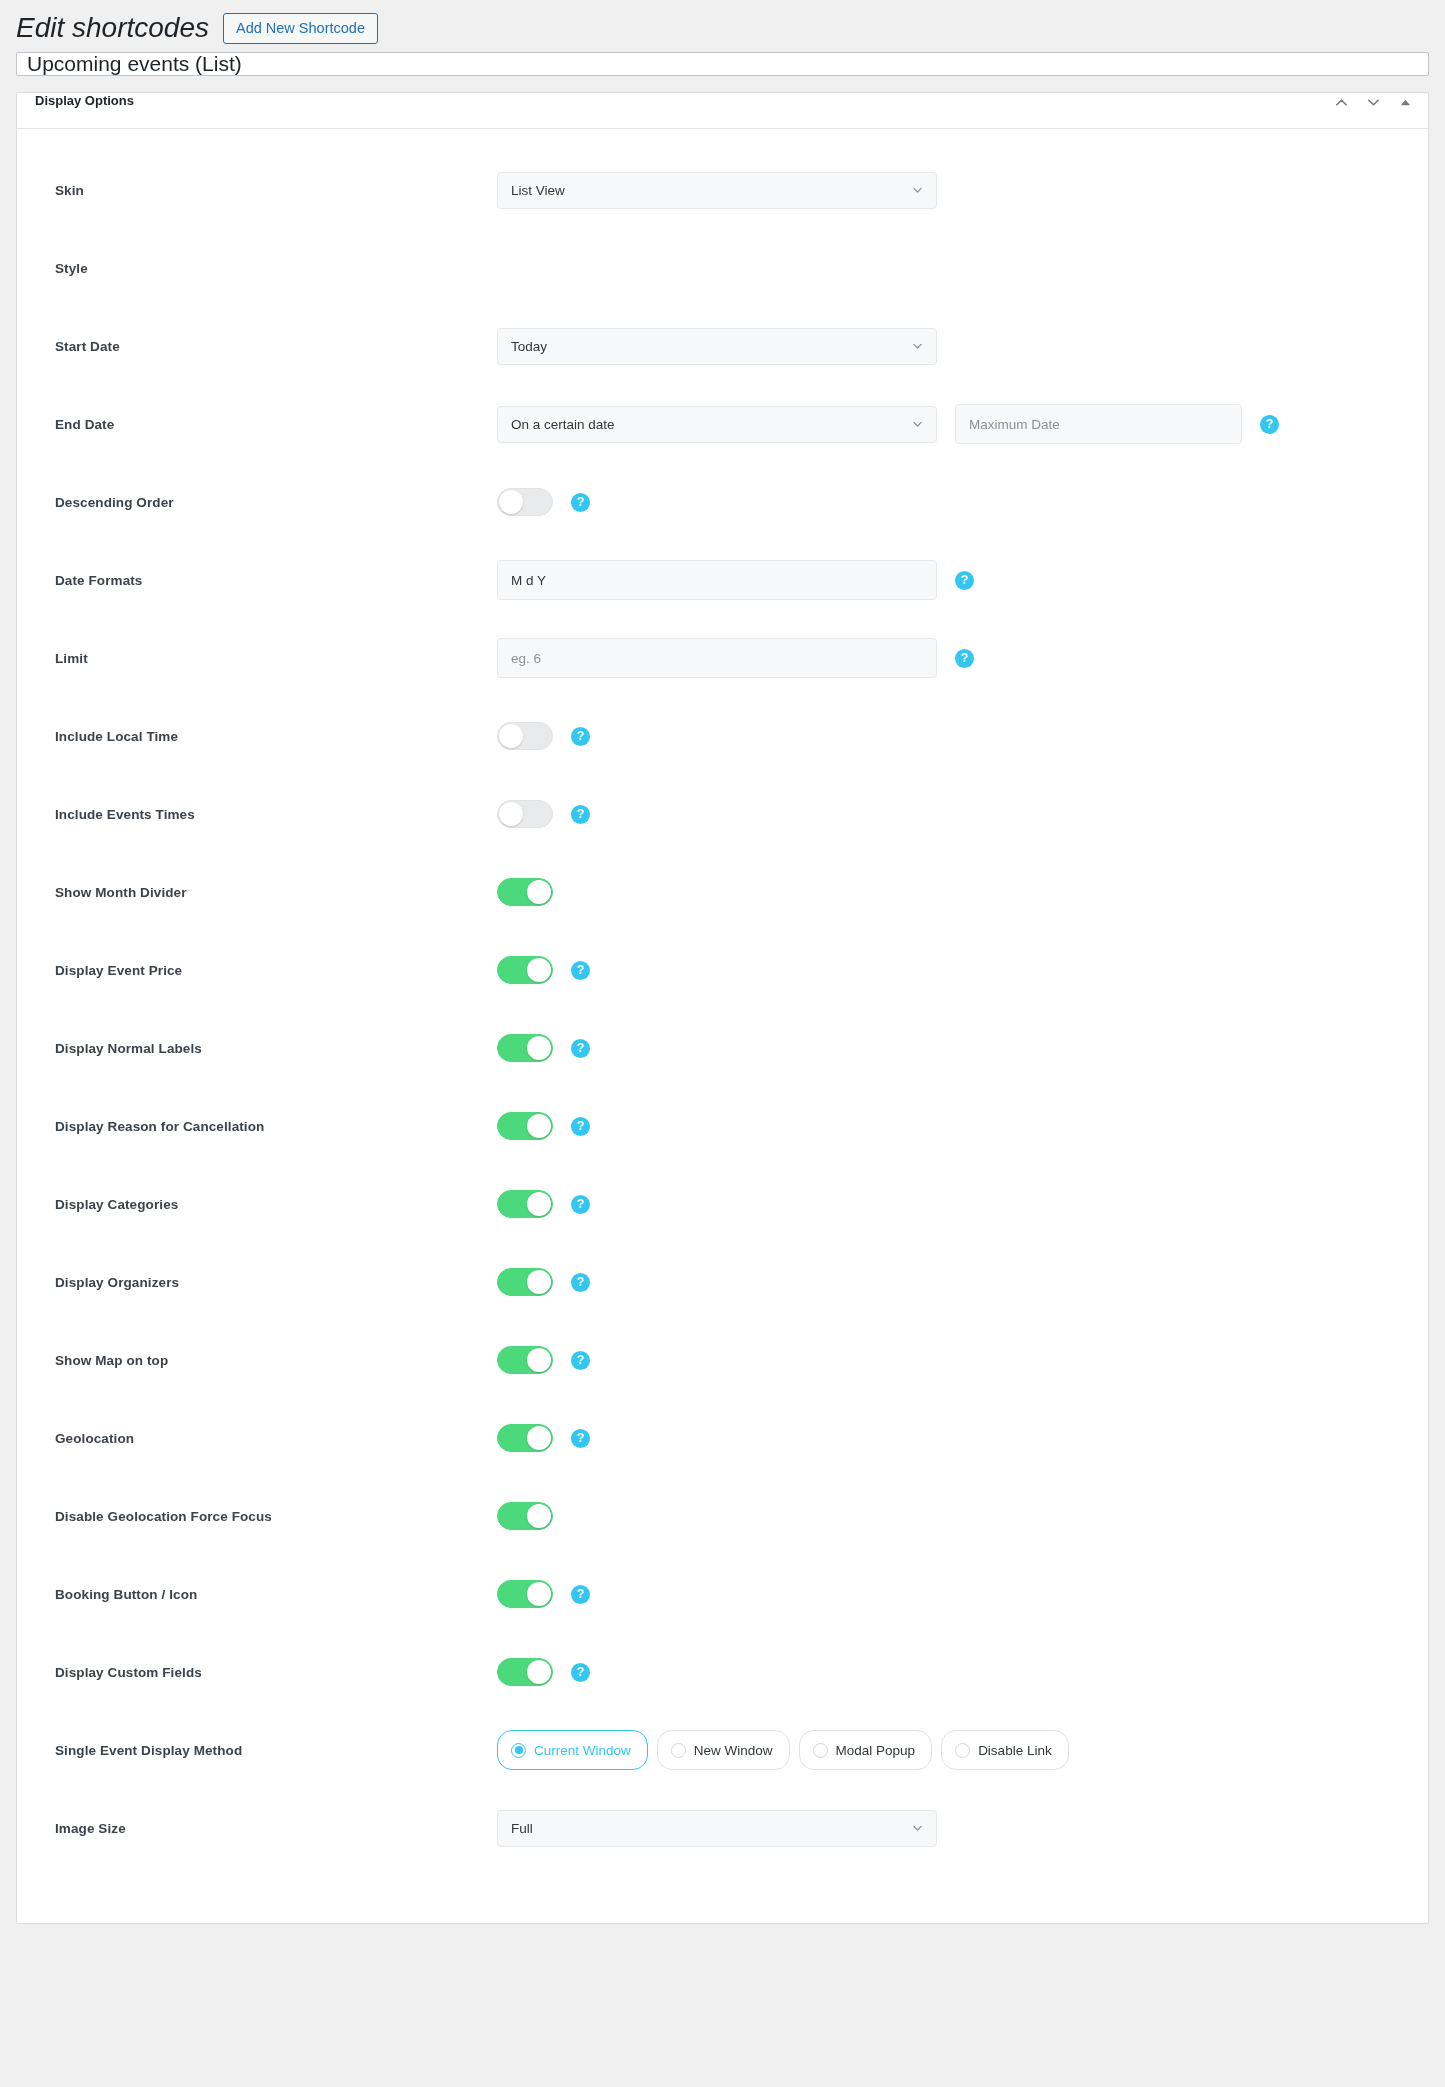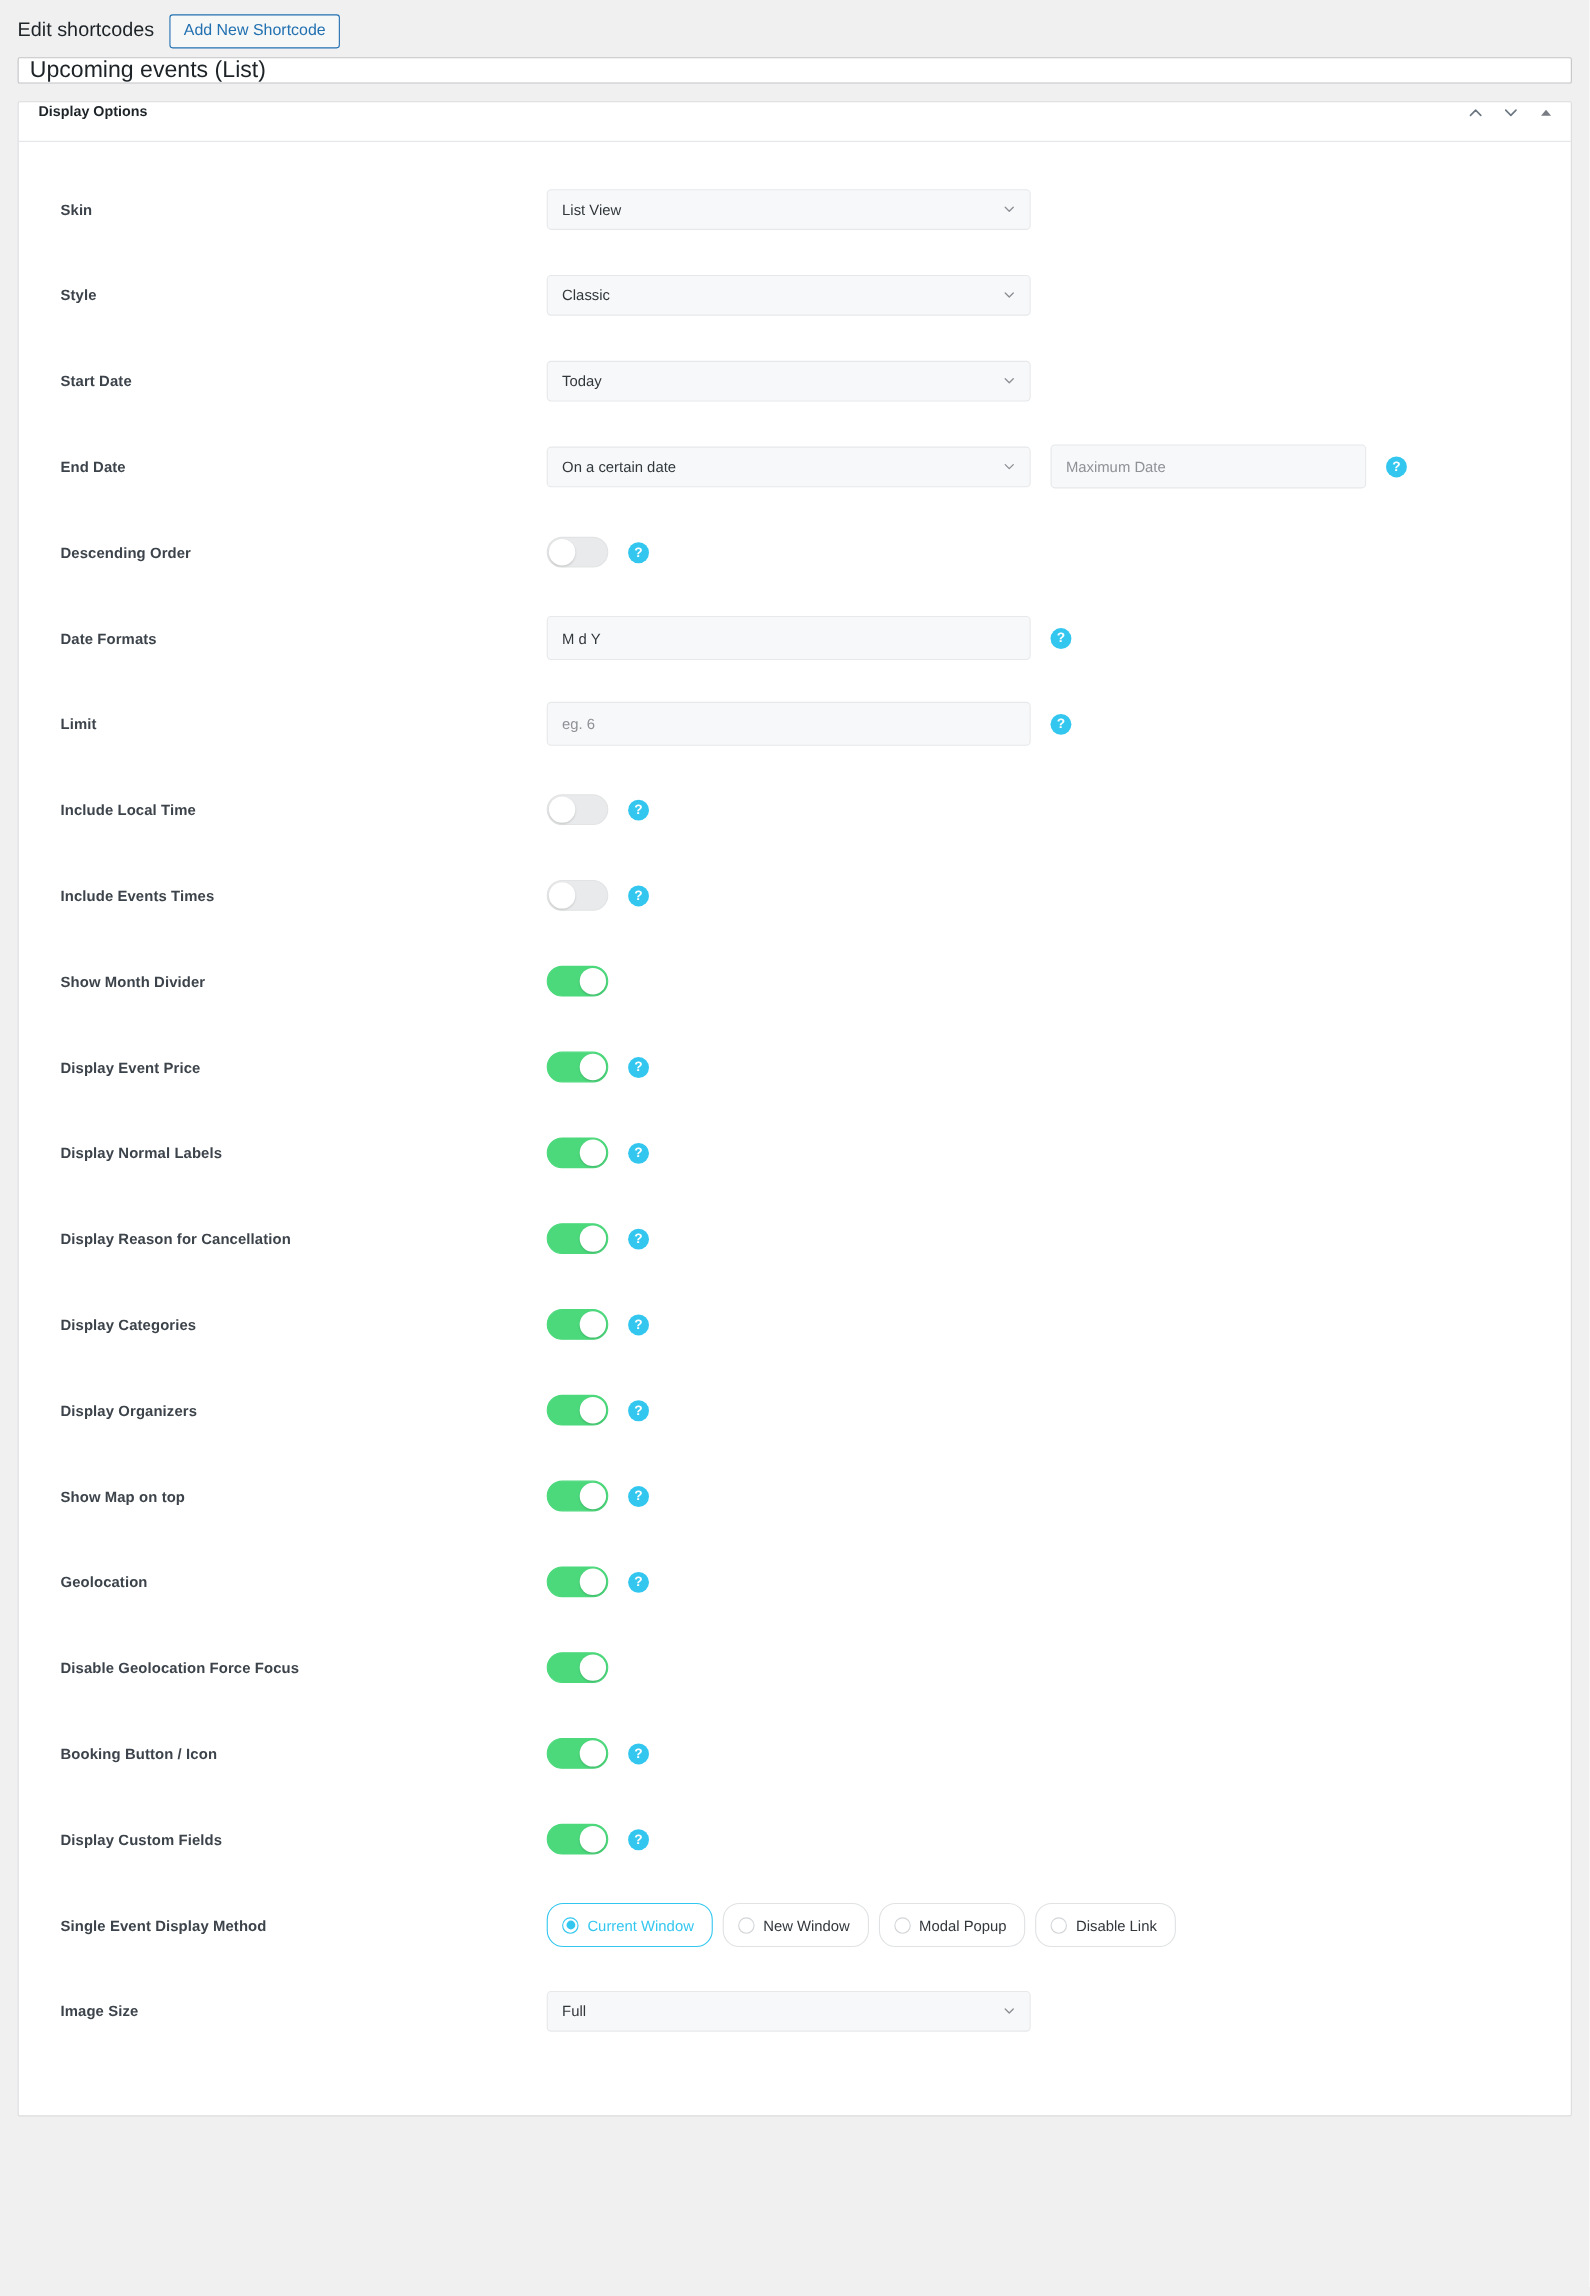--- a/index.html
+++ b/index.html
@@ -22,11 +22,12 @@
     height: 46px;
   }
   .page-title {
-    font-size: 18px;
+    font-size: 28px;
     font-weight: 400;
     color: #1d2327;
     line-height: 1.3;
     white-space: nowrap;
+    font-style: italic;
   }
   .btn-secondary {
     display: inline-flex;

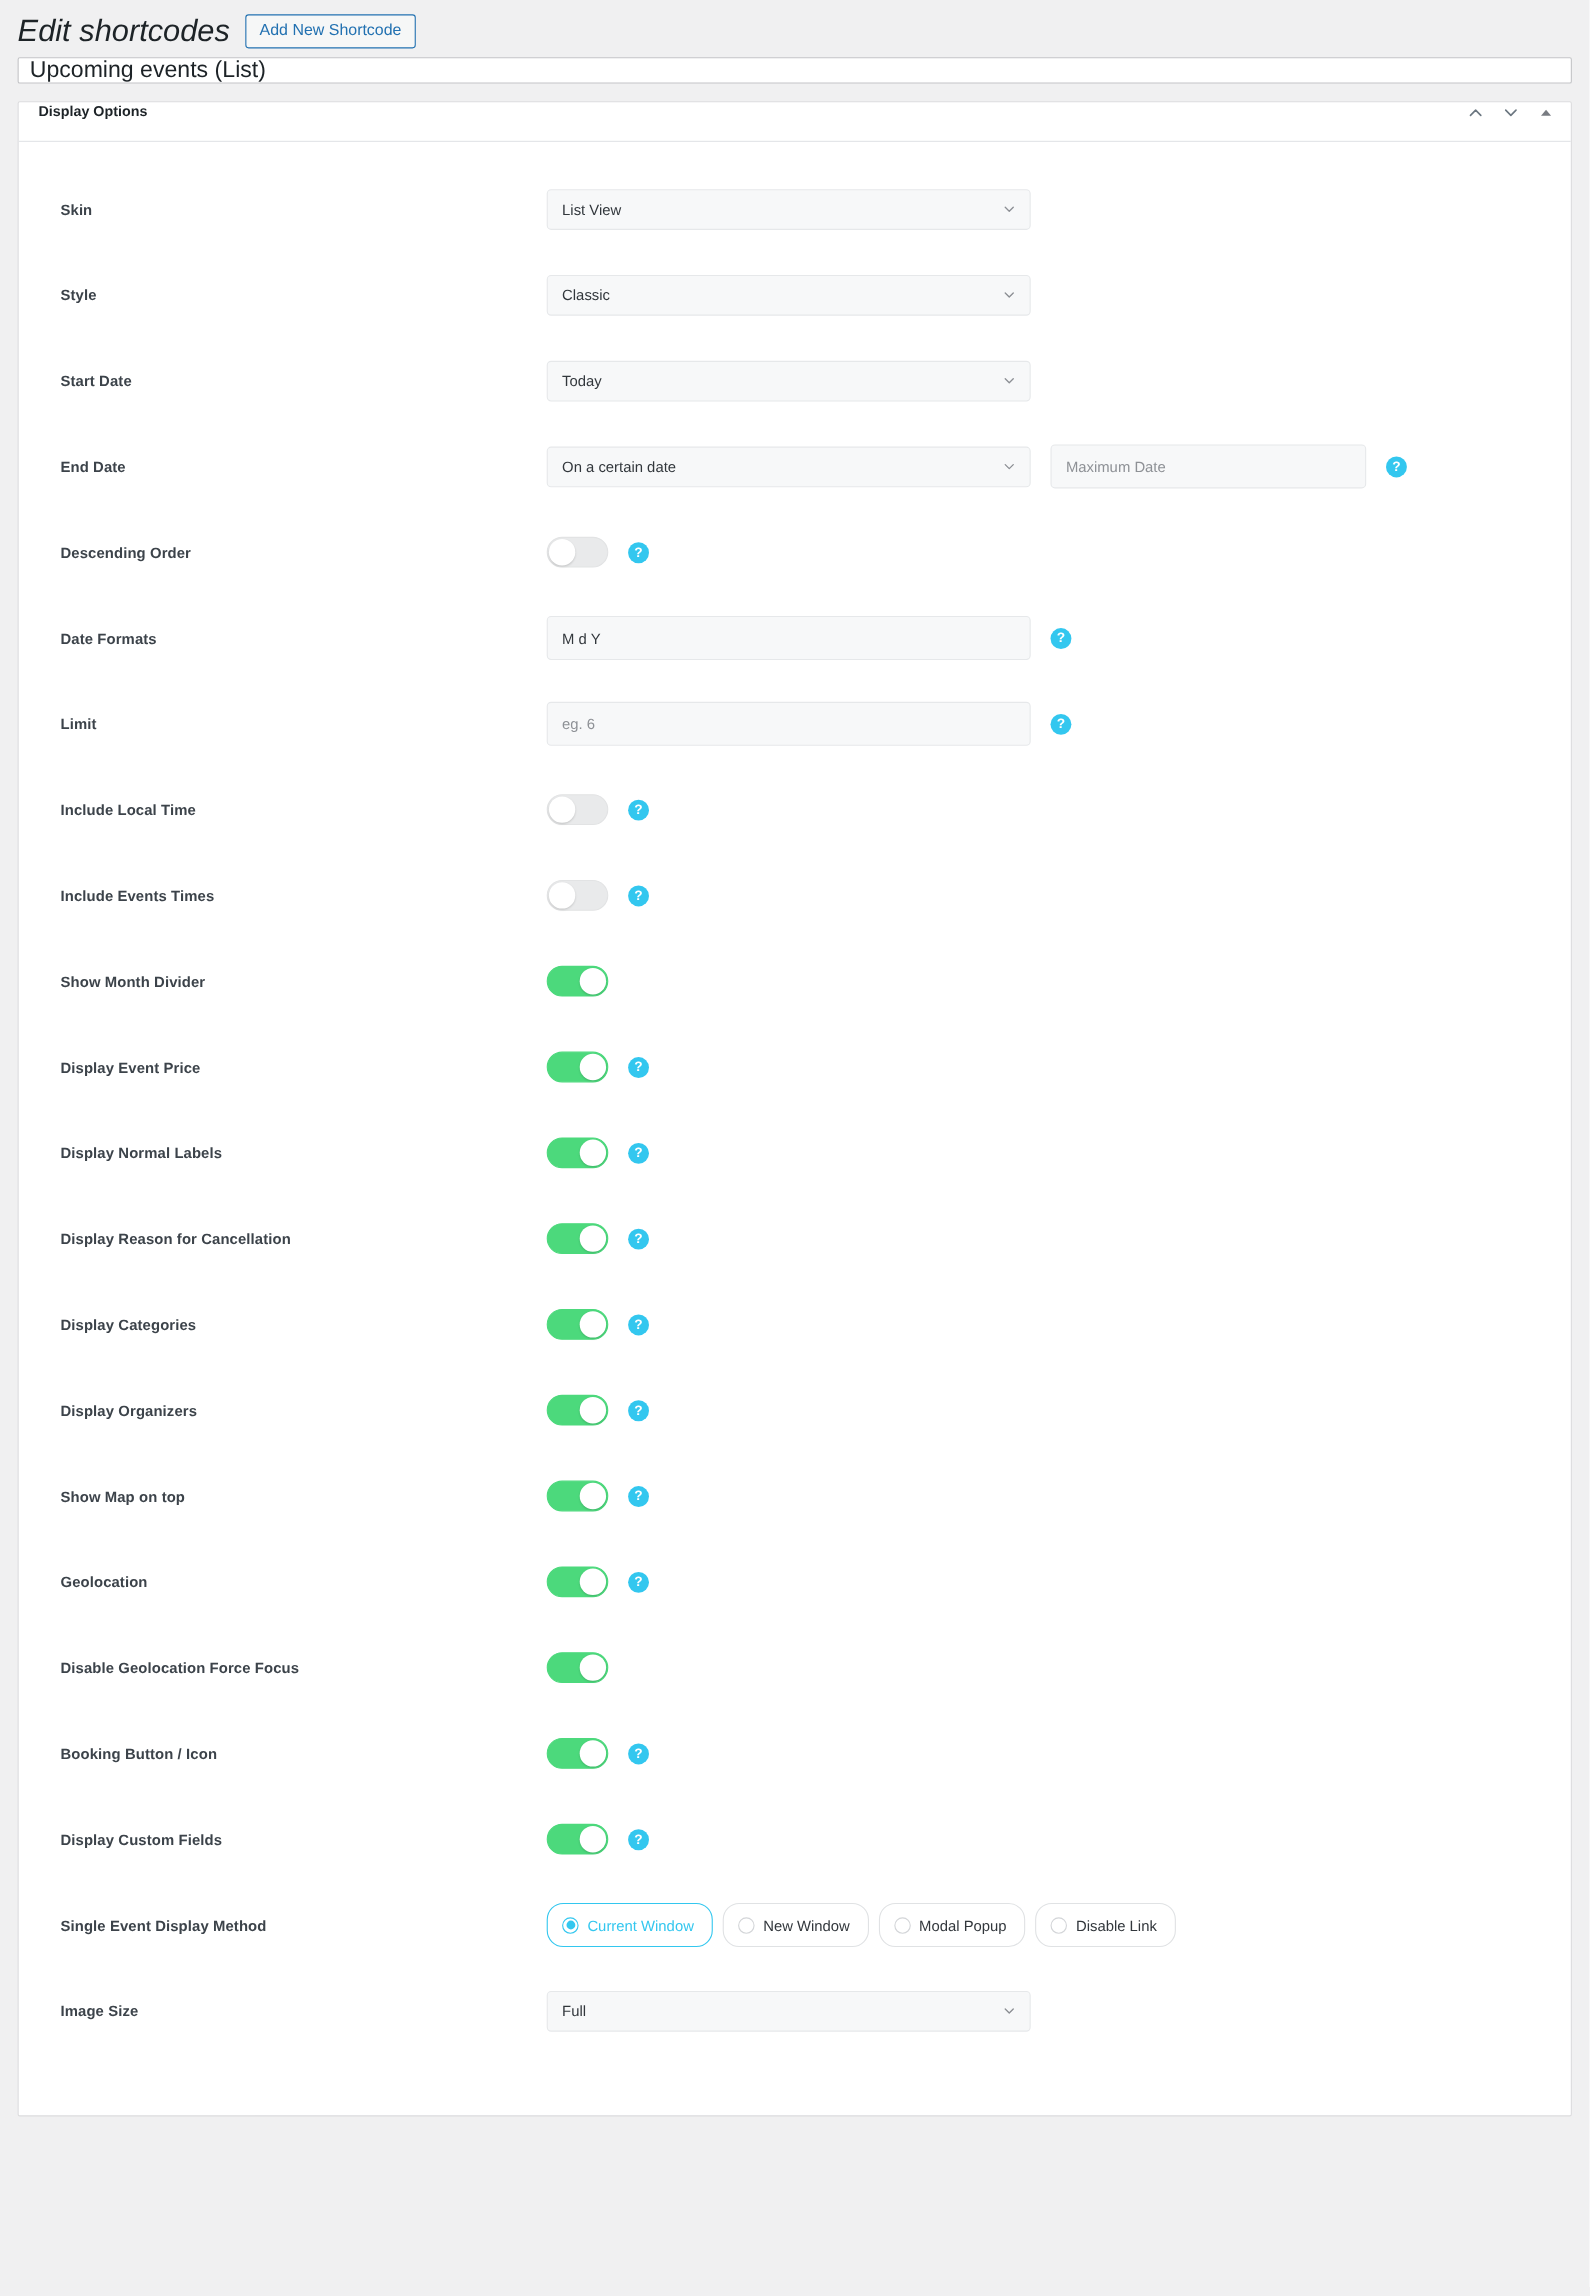--- a/index.html
+++ b/index.html
@@ -289,16 +289,6 @@
       </div>
       <div class="row">
         <div class="row-label">Style</div>
-        <div class="row-control">
-          <div class="sel w-wide">
-            <span>Classic</span>
-            <span class="chev">
-              <svg width="13" height="13" viewBox="0 0 16 16" fill="none" stroke="#8c8f94" stroke-width="1.5" stroke-linecap="round" stroke-linejoin="round">
-                <path d="M3.5 6L8 10.5L12.5 6"></path>
-              </svg>
-            </span>
-          </div>
-        </div>
       </div>
       <div class="row">
         <div class="row-label">Start Date</div>

